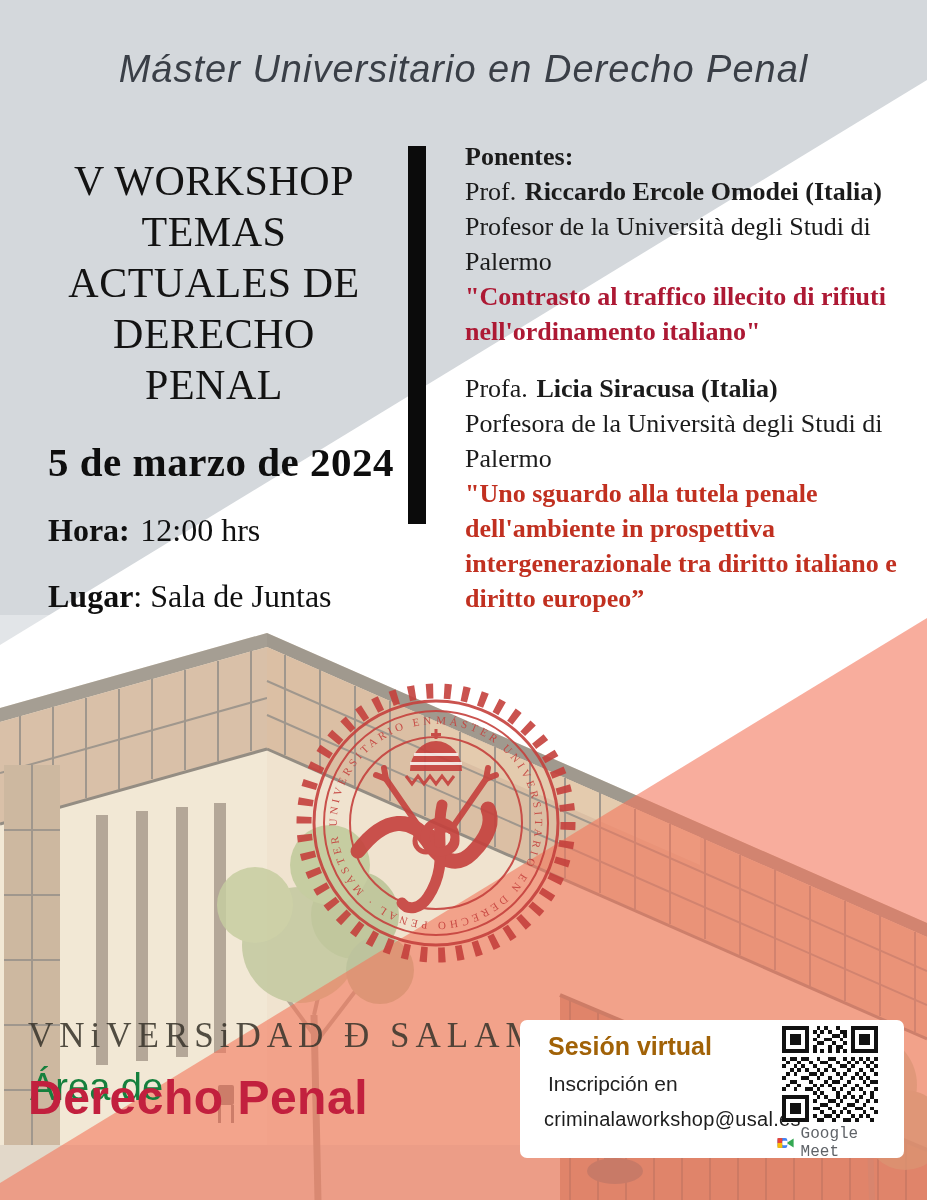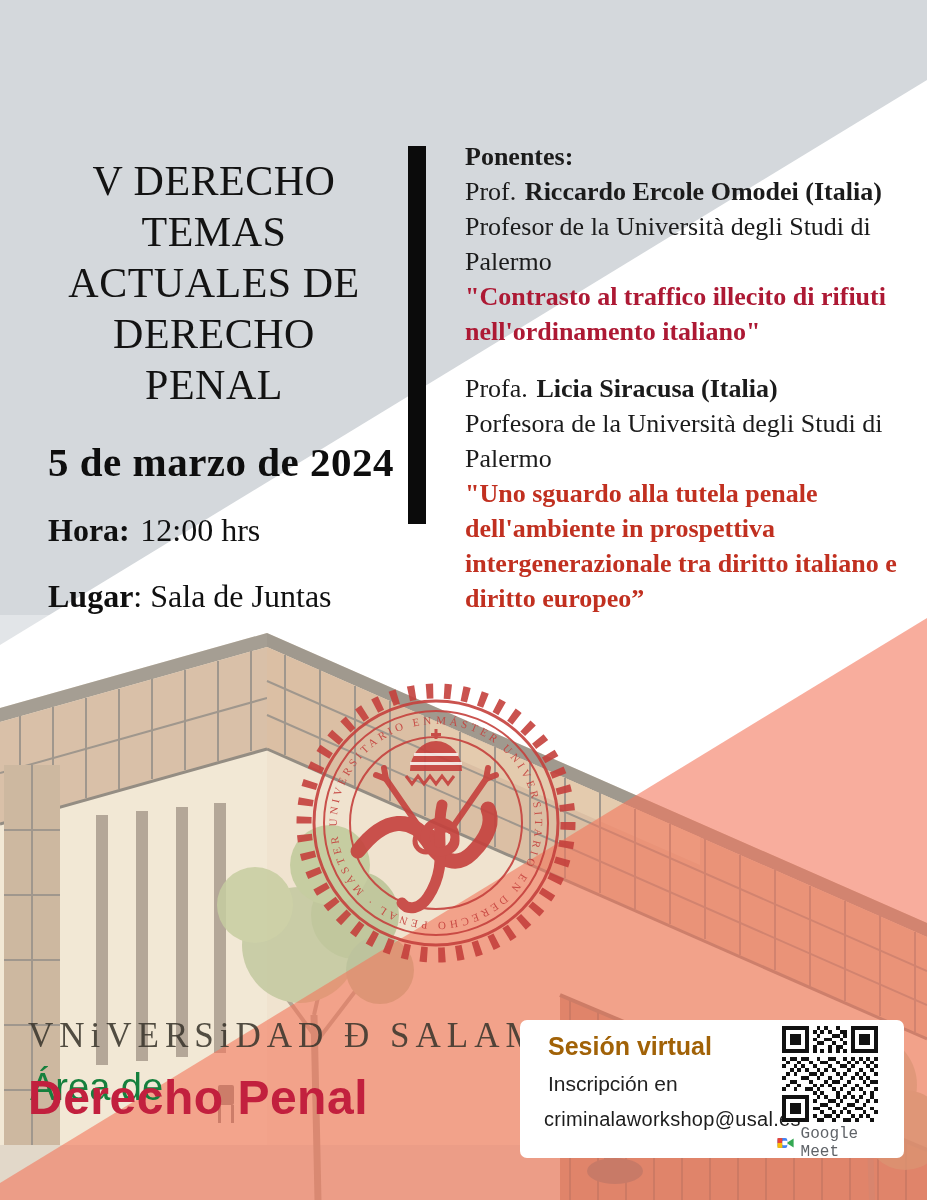--- a/index.html
+++ b/index.html
@@ -149,6 +149,7 @@
     </g>
   </svg>
 
+  <div class="program-title">Máster Universitario en Derecho Penal</div>
 
   <div class="wtitle">
     <div>V DERECHO</div>

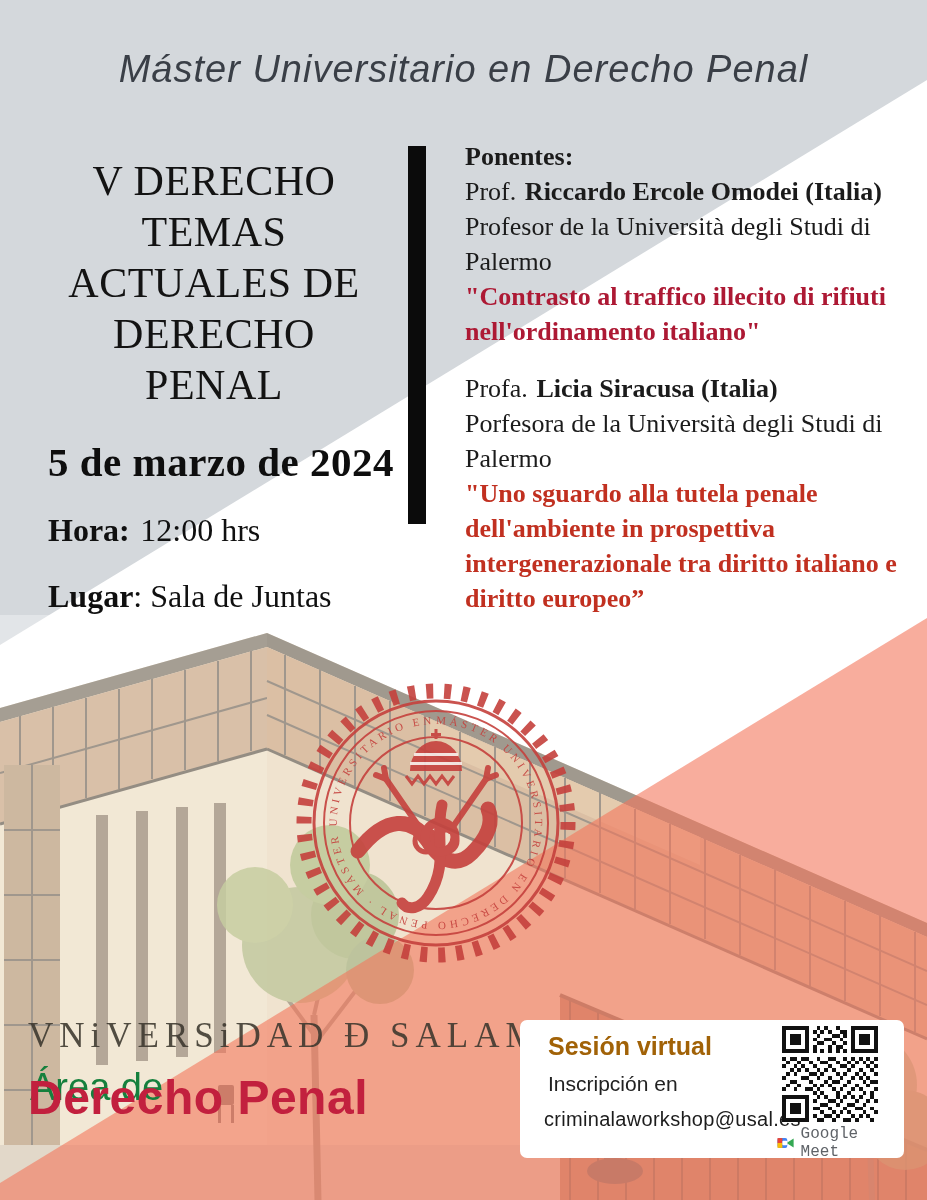--- a/index.html
+++ b/index.html
@@ -152,7 +152,7 @@
   <div class="program-title">Máster Universitario en Derecho Penal</div>
 
   <div class="wtitle">
-    <div>V DERECHO</div>
+    <div>V WORKSHOP</div>
     <div>TEMAS</div>
     <div>ACTUALES DE</div>
     <div>DERECHO</div>

